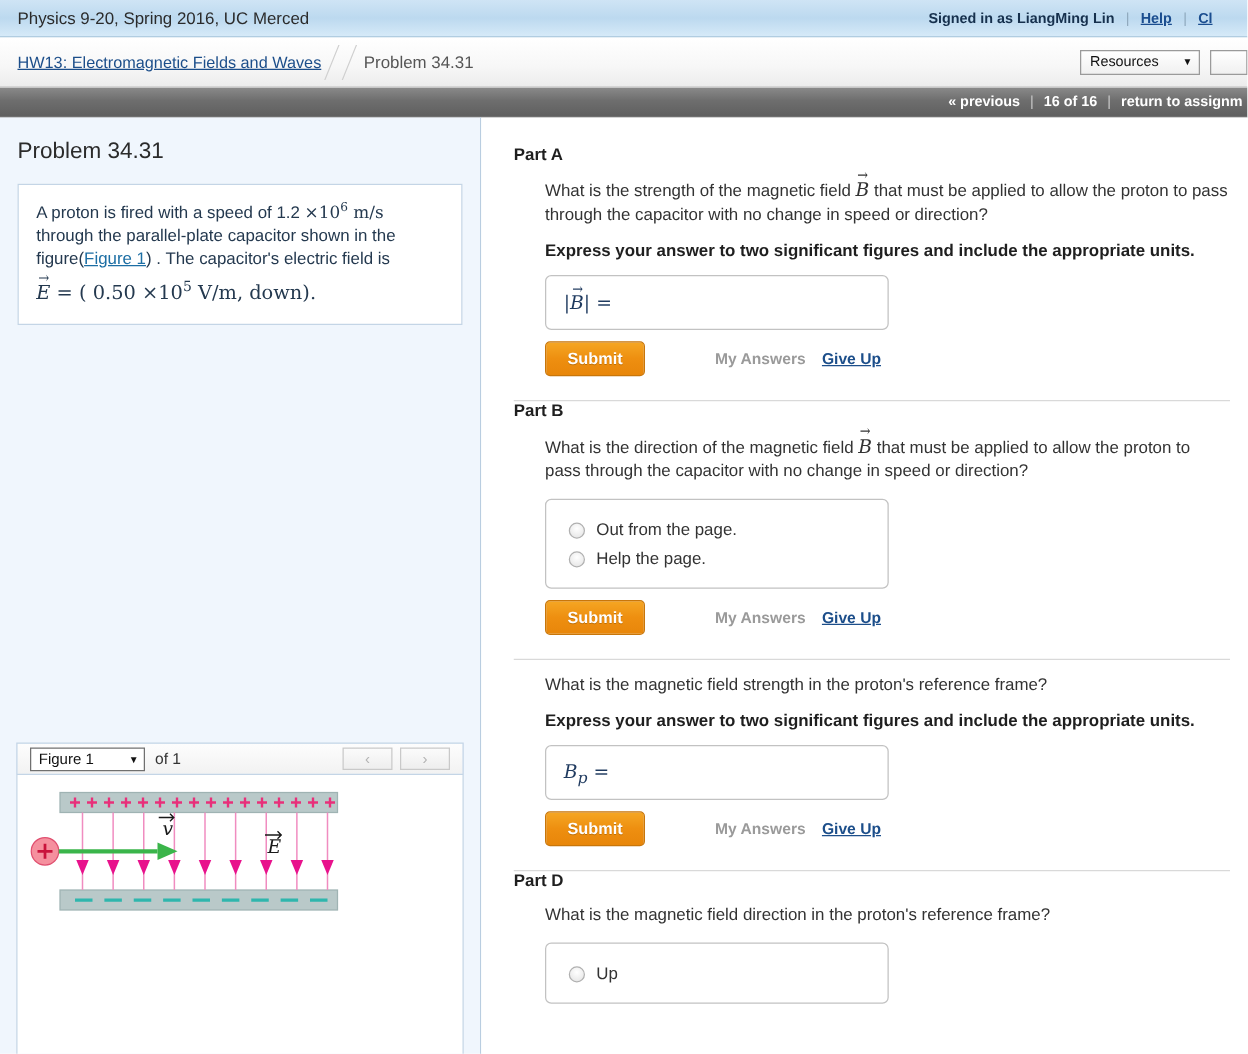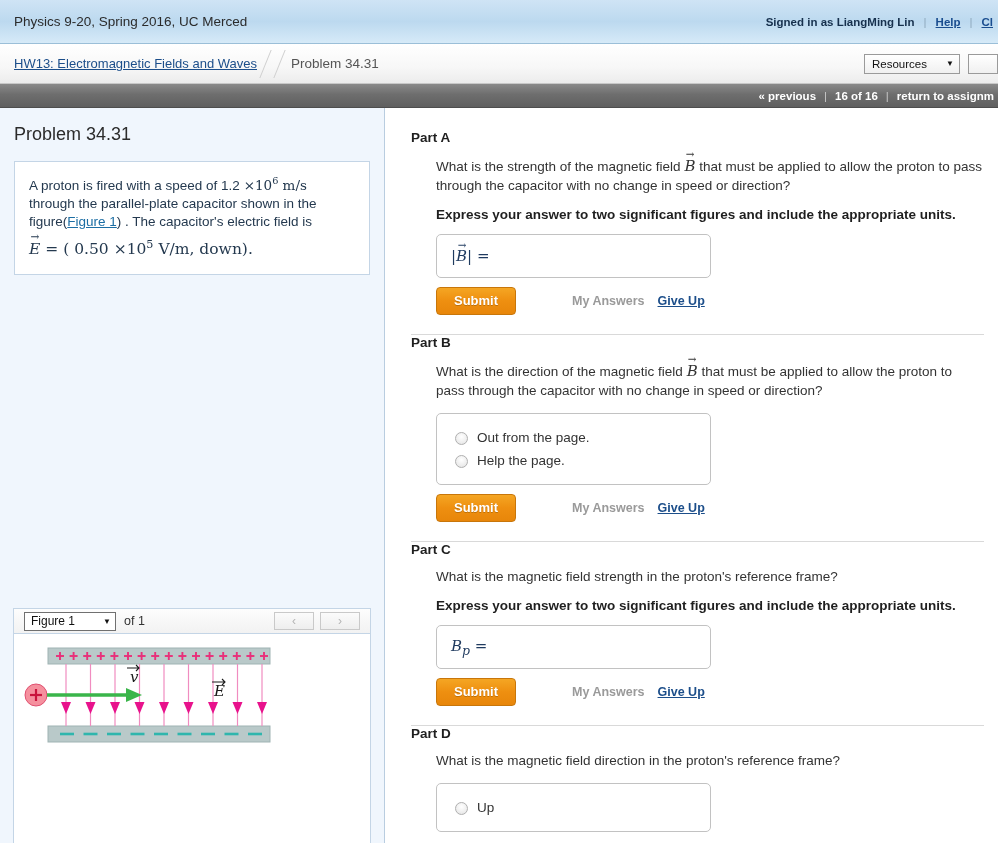--- a/index.html
+++ b/index.html
@@ -13,11 +13,11 @@
 
   
   .topbar {
-    height: 44px;
+    height: 30px;
     background: linear-gradient(to bottom, #cfe4f5 0%, #bcd9ef 50%, #d6eaf8 100%);
     border-bottom: 1px solid #9bbfd8;
     display: flex; align-items: center;
-    padding: 0 5px 0 14px;
+    padding: 0 28px 0 14px;
     position: relative;
   }
   .course-title { font-size: 13.5px; color: #2b2b2b; }

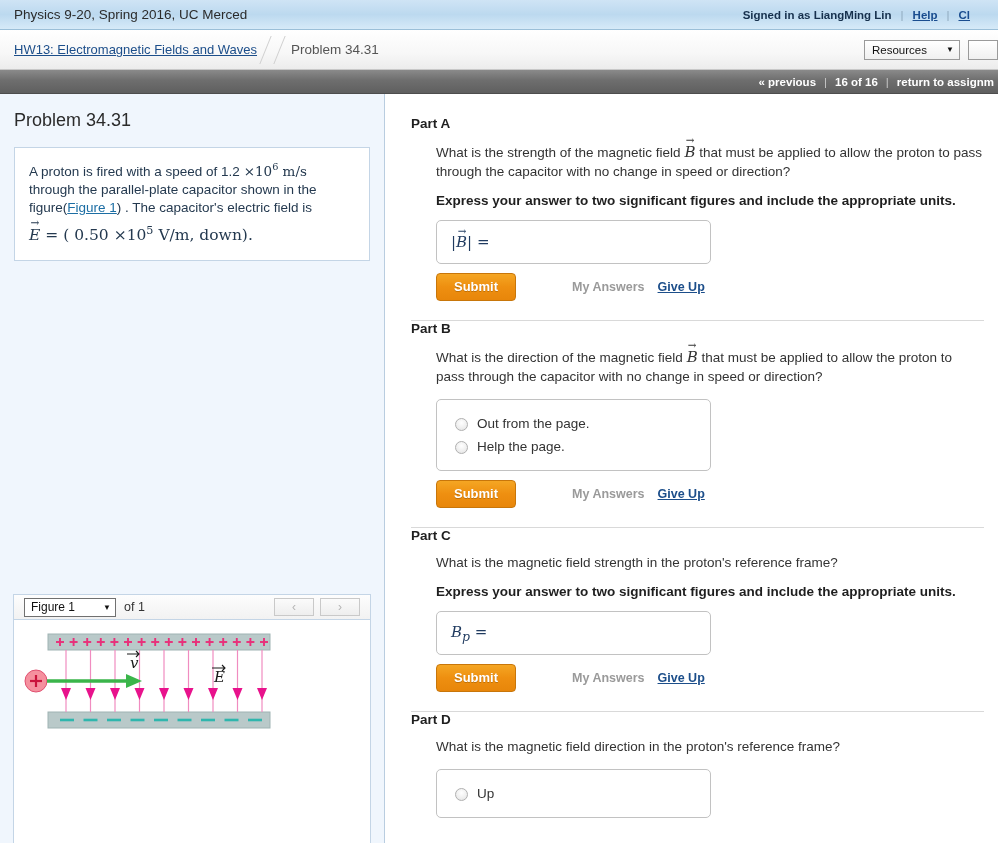--- a/index.html
+++ b/index.html
@@ -393,7 +393,6 @@
         </div>
         <div class="divider"></div>
         <div class="part pa-sep">
-          <div class="part-head">Part C</div>
           <div class="part-body">
             <div class="q">What is the magnetic field strength in the proton's reference frame?</div>
             <div class="instr">Express your answer to two significant figures and include the appropriate units.</div>

